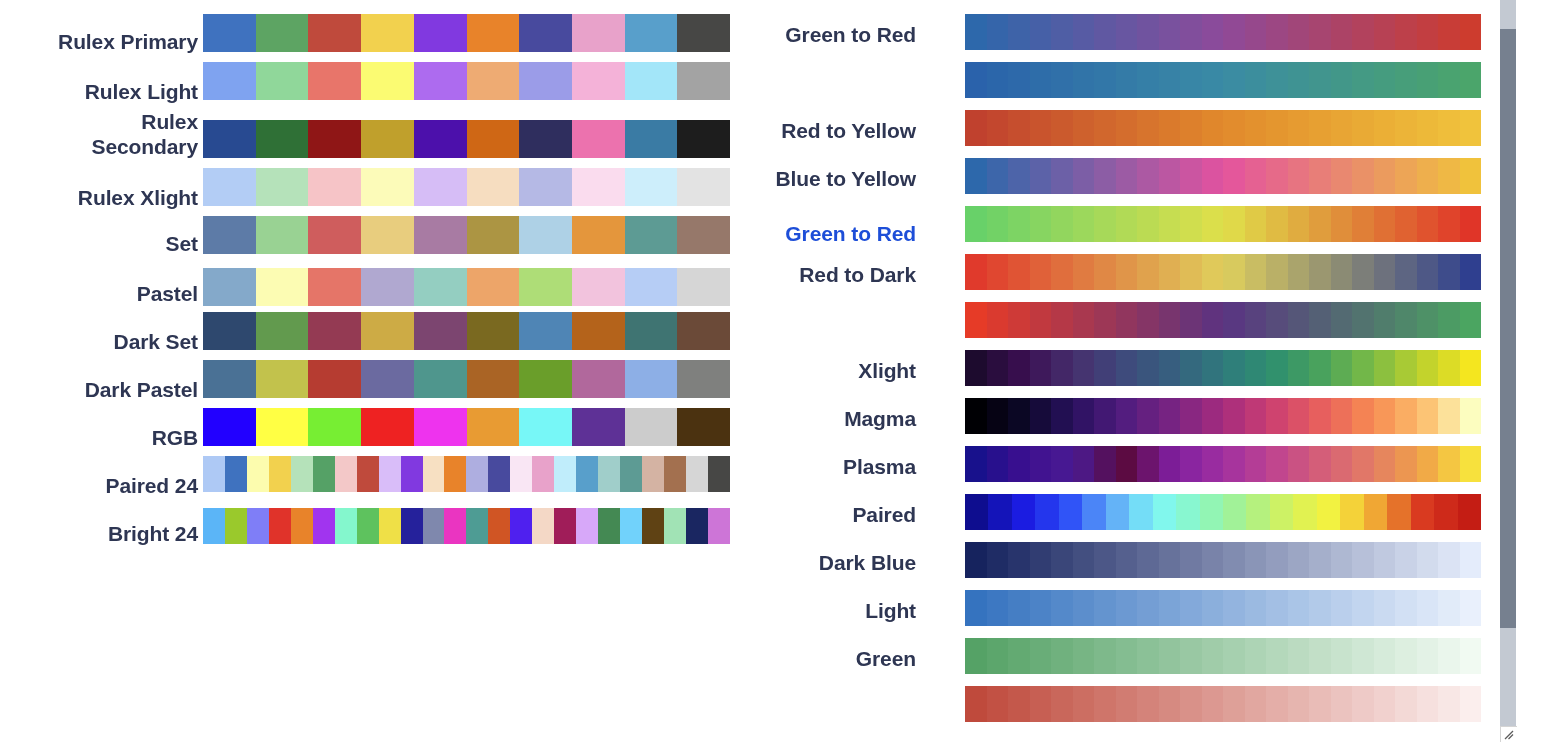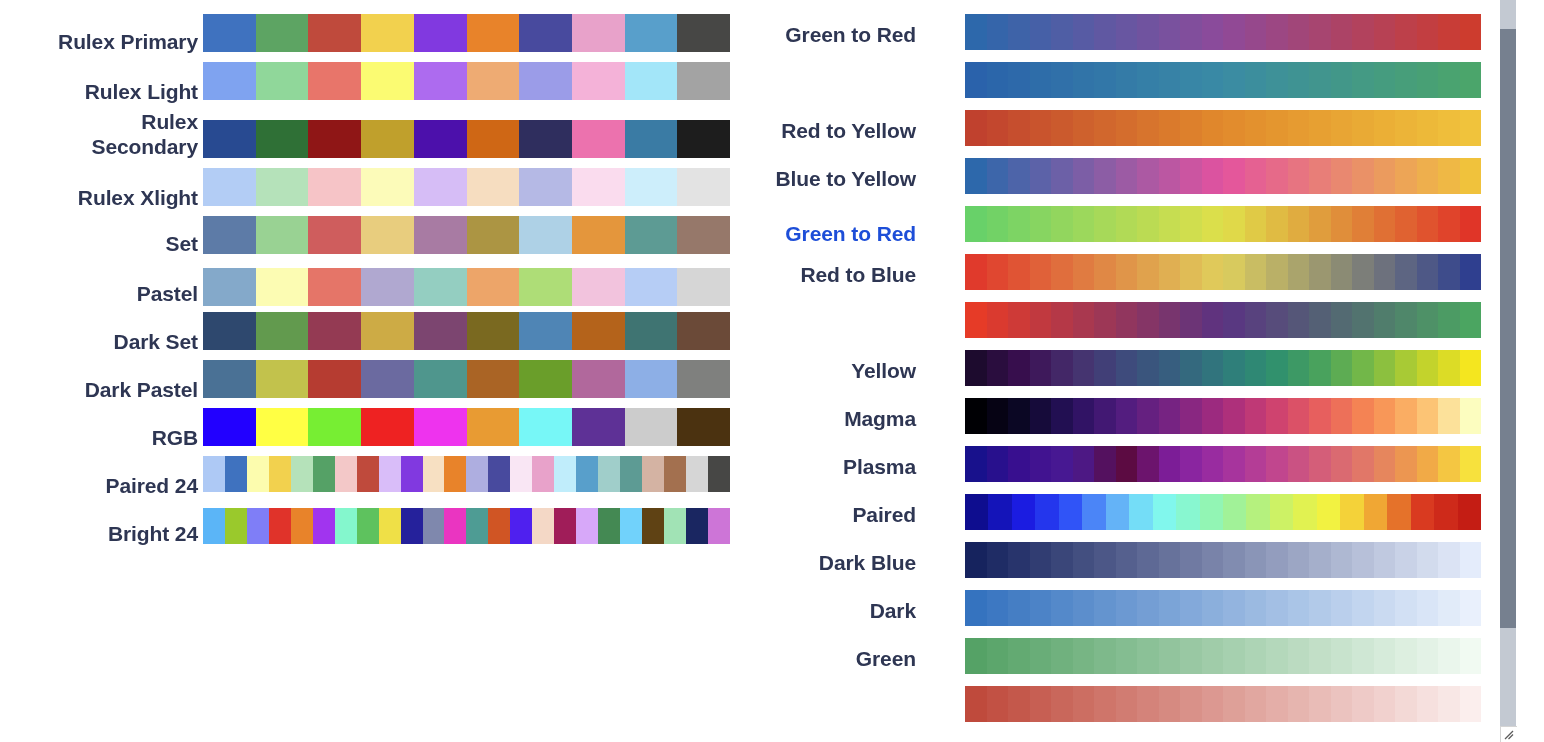--- a/index.html
+++ b/index.html
@@ -429,7 +429,7 @@
         <div class="swatch" title="#e0442b" style="background: rgb(224, 68, 43);"></div>
         <div class="swatch" title="#e03528" style="background: rgb(224, 53, 40);"></div>
       </div>
-      <div class="plabel" style="top: 263px; color: rgb(46, 54, 83);">Red to Blue</div>
+      <div class="plabel" style="top: 263px; color: rgb(46, 54, 83);">Red to Dark</div>
       <div class="swatchbar" style="top: 254px; height: 36px;">
         <div class="swatch" title="#e03a2c" style="background: rgb(224, 58, 44);"></div>
         <div class="swatch" title="#e04730" style="background: rgb(224, 71, 48);"></div>

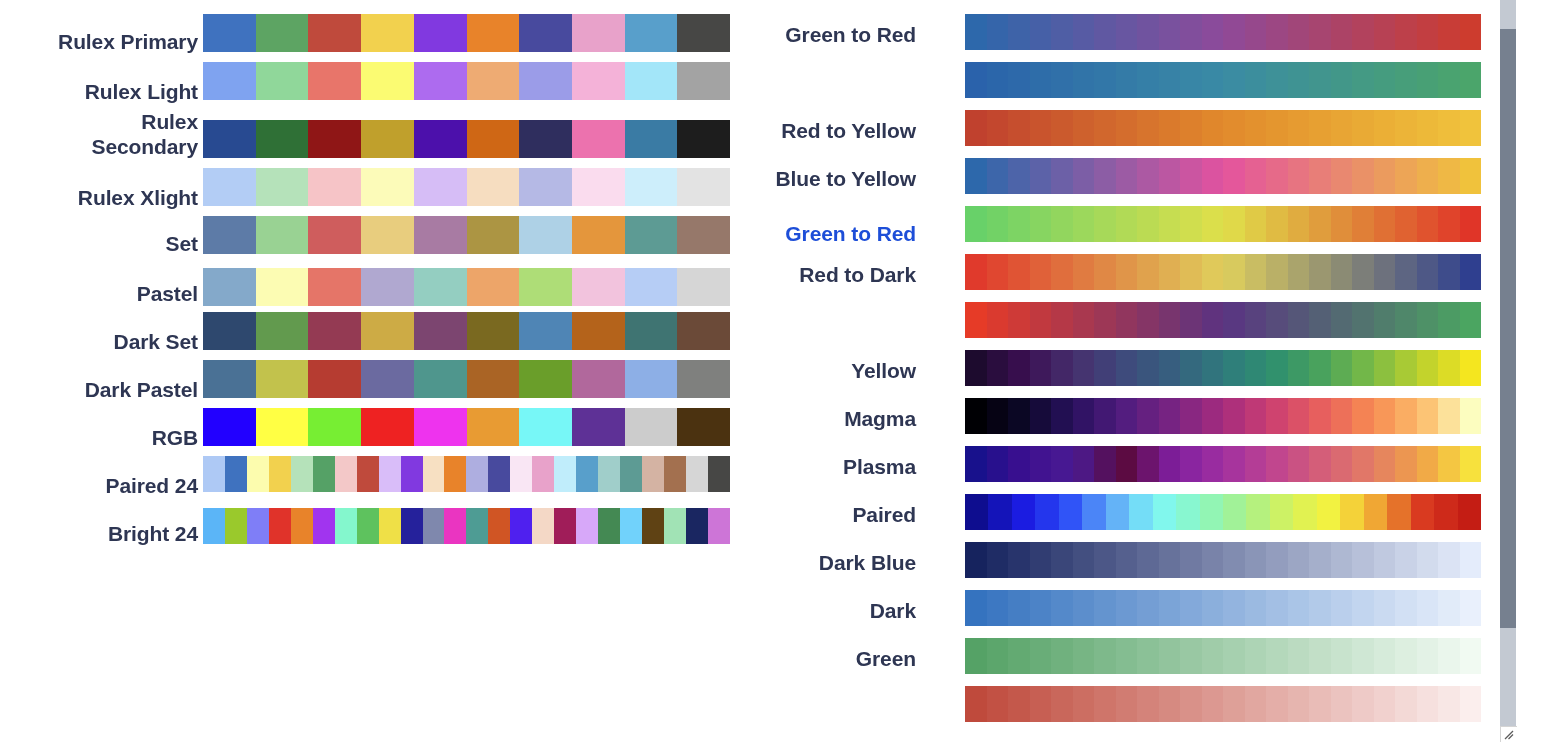--- a/index.html
+++ b/index.html
@@ -482,7 +482,7 @@
         <div class="swatch" title="#4c9b64" style="background: rgb(76, 155, 100);"></div>
         <div class="swatch" title="#4ba561" style="background: rgb(75, 165, 97);"></div>
       </div>
-      <div class="plabel" style="top: 359px; color: rgb(46, 54, 83);">Yellow</div>
+      <div class="plabel" style="top: 359px; color: rgb(46, 54, 83);">Xlight</div>
       <div class="swatchbar" style="top: 350px; height: 36px;">
         <div class="swatch" title="#1d0b2e" style="background: rgb(29, 11, 46);"></div>
         <div class="swatch" title="#2a0d3e" style="background: rgb(42, 13, 62);"></div>

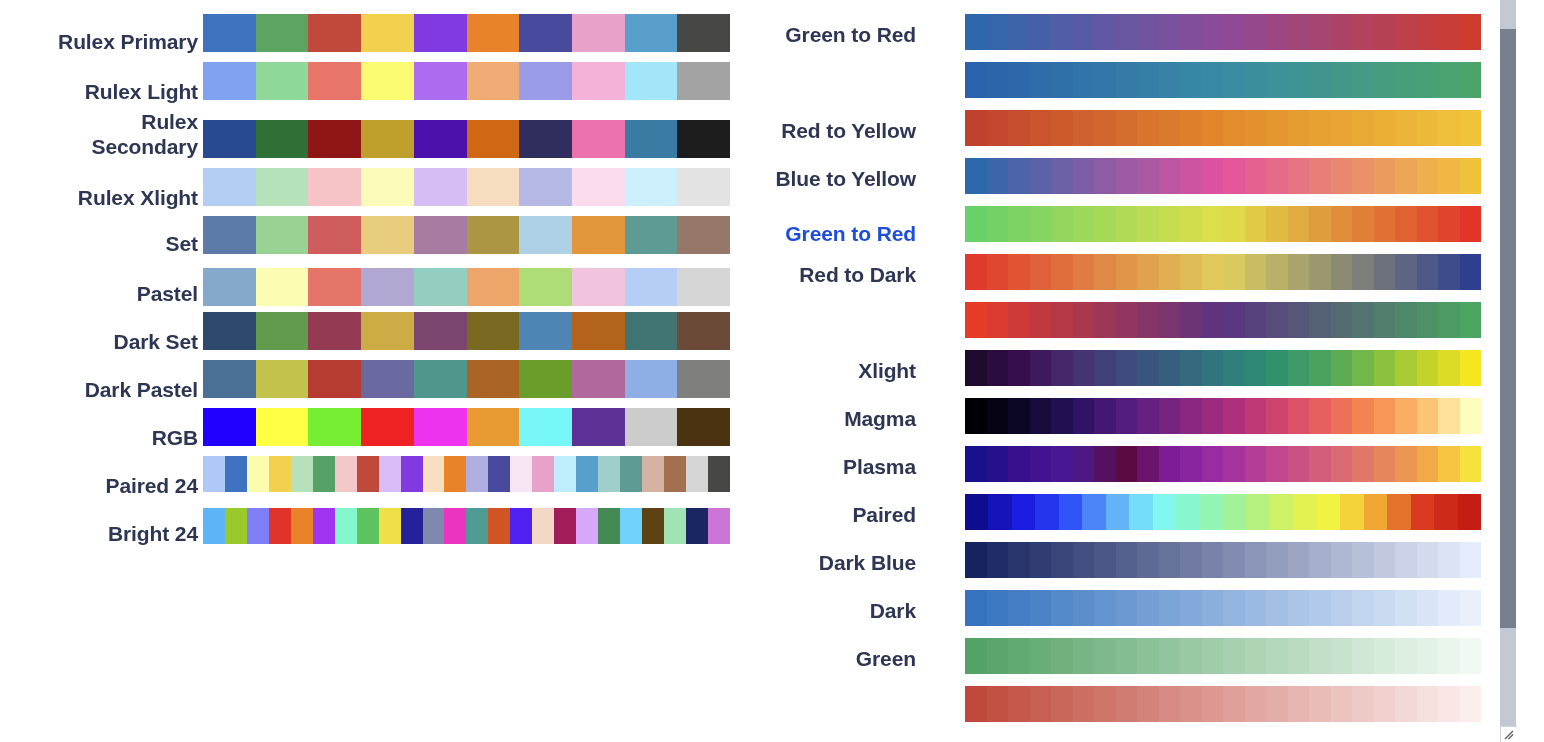--- a/index.html
+++ b/index.html
@@ -615,7 +615,7 @@
         <div class="swatch" title="#dbe3f4" style="background: rgb(219, 227, 244);"></div>
         <div class="swatch" title="#e4ecfb" style="background: rgb(228, 236, 251);"></div>
       </div>
-      <div class="plabel" style="top: 599px; color: rgb(46, 54, 83);">Dark</div>
+      <div class="plabel" style="top: 599px; color: rgb(46, 54, 83);">Light</div>
       <div class="swatchbar" style="top: 590px; height: 36px;">
         <div class="swatch" title="#3573bf" style="background: rgb(53, 115, 191);"></div>
         <div class="swatch" title="#3d78c2" style="background: rgb(61, 120, 194);"></div>

